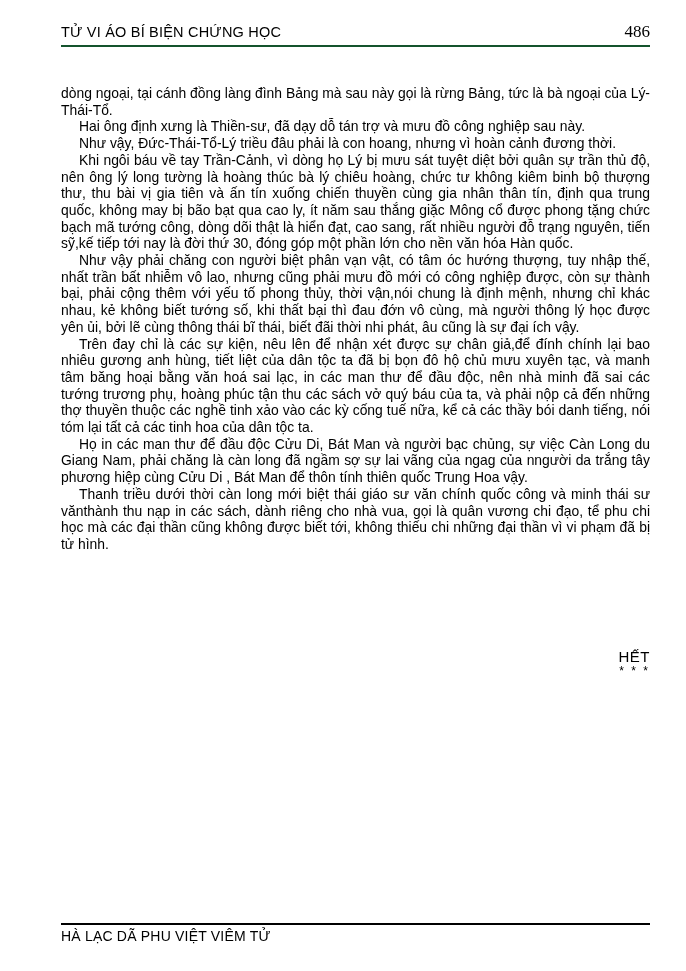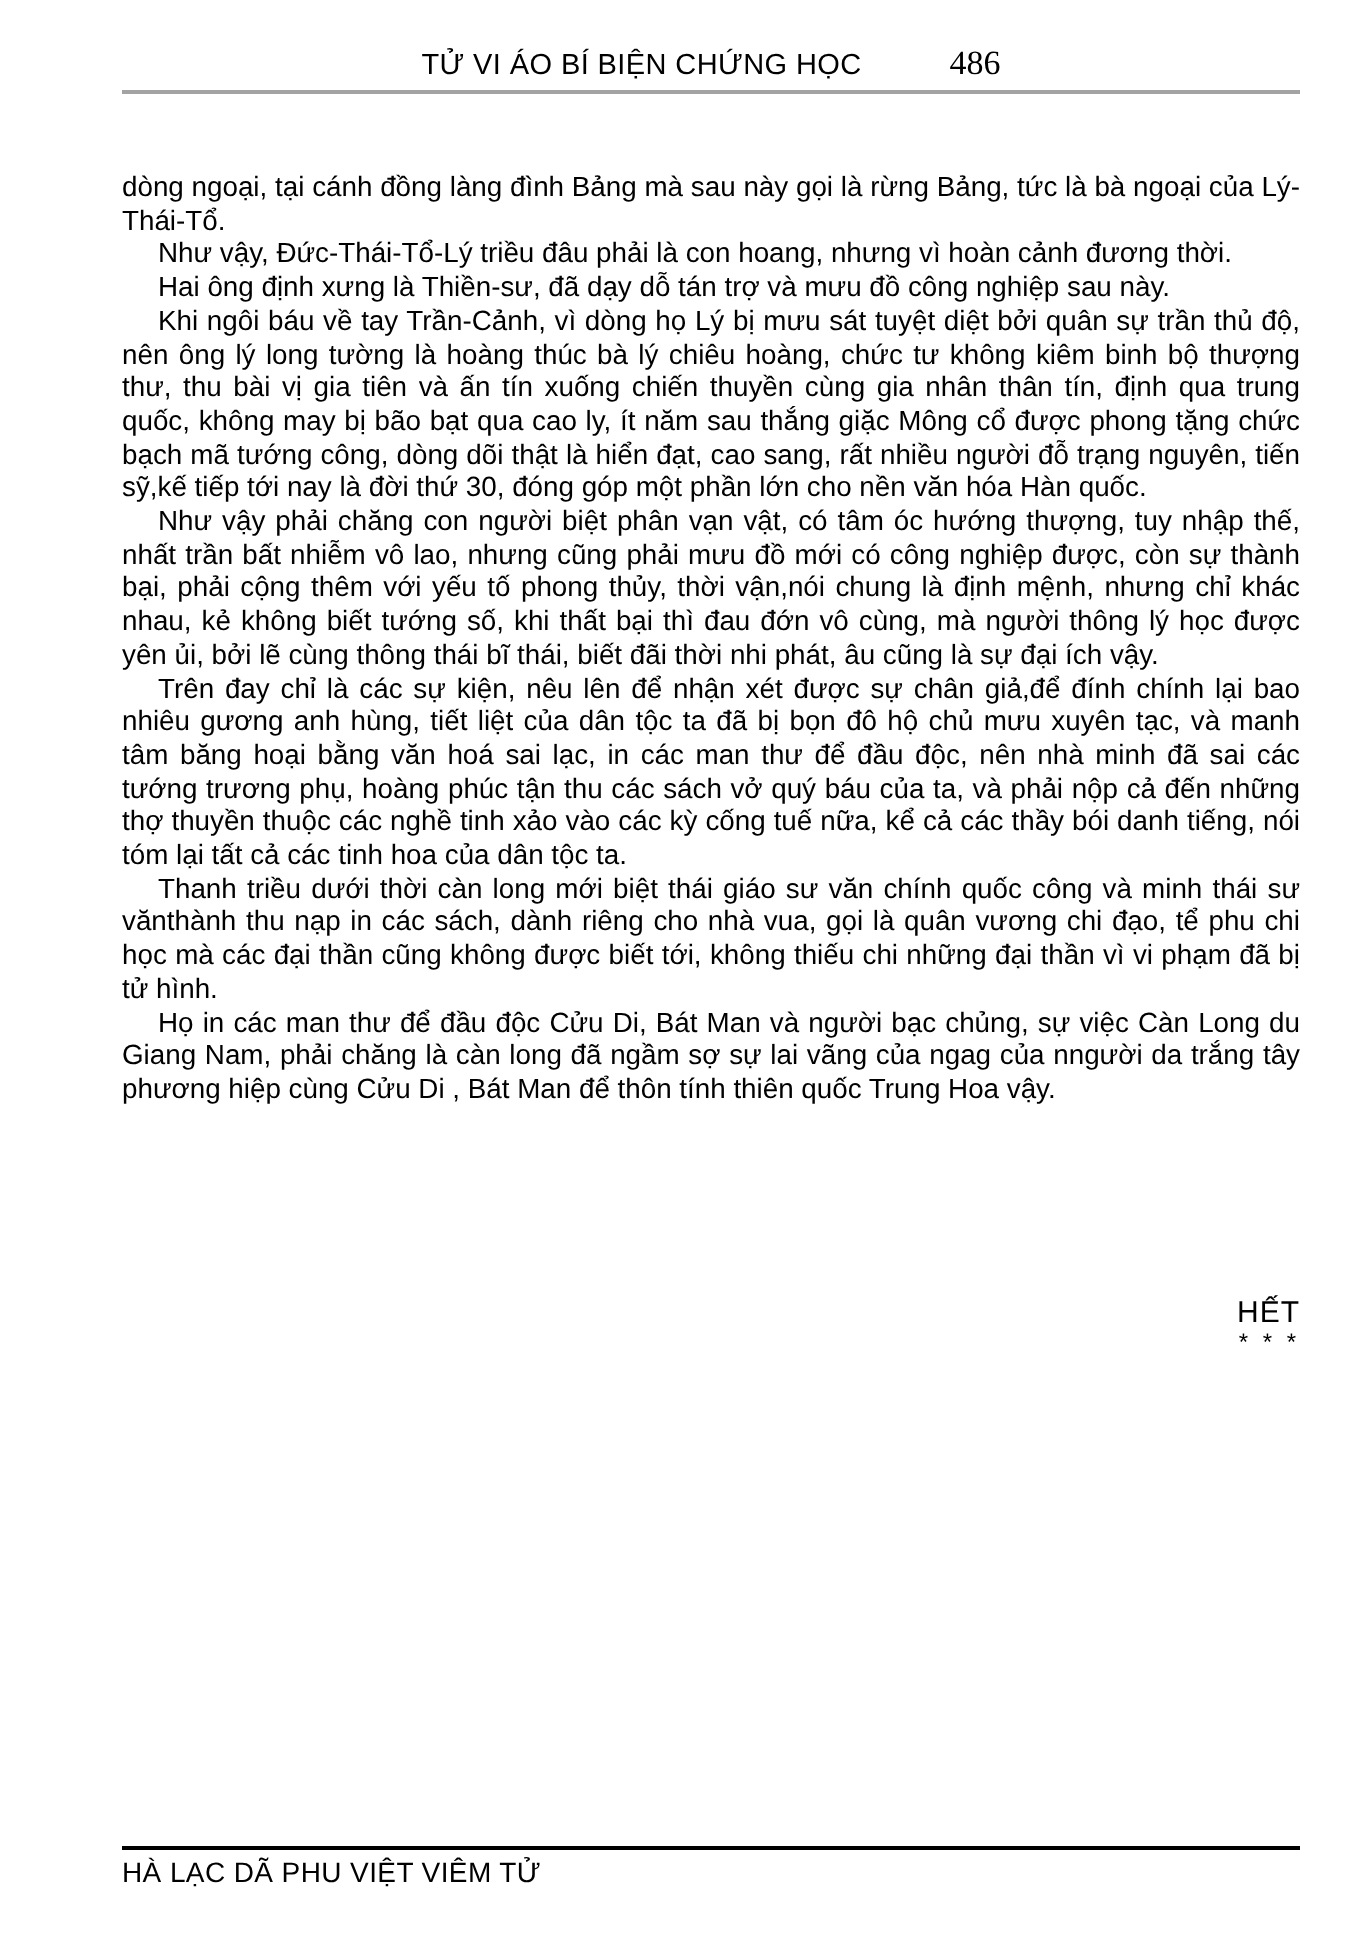--- a/index.html
+++ b/index.html
@@ -22,9 +22,9 @@
     left: 61px;
     right: 36px;
     display: flex;
-    justify-content: center;
+    justify-content: space-between;
     align-items: baseline;
-    border-bottom: 2px solid #a3a3a3;
+    border-bottom: 2px solid #14532d;
     padding-bottom: 3px;
   }
   .page-title {

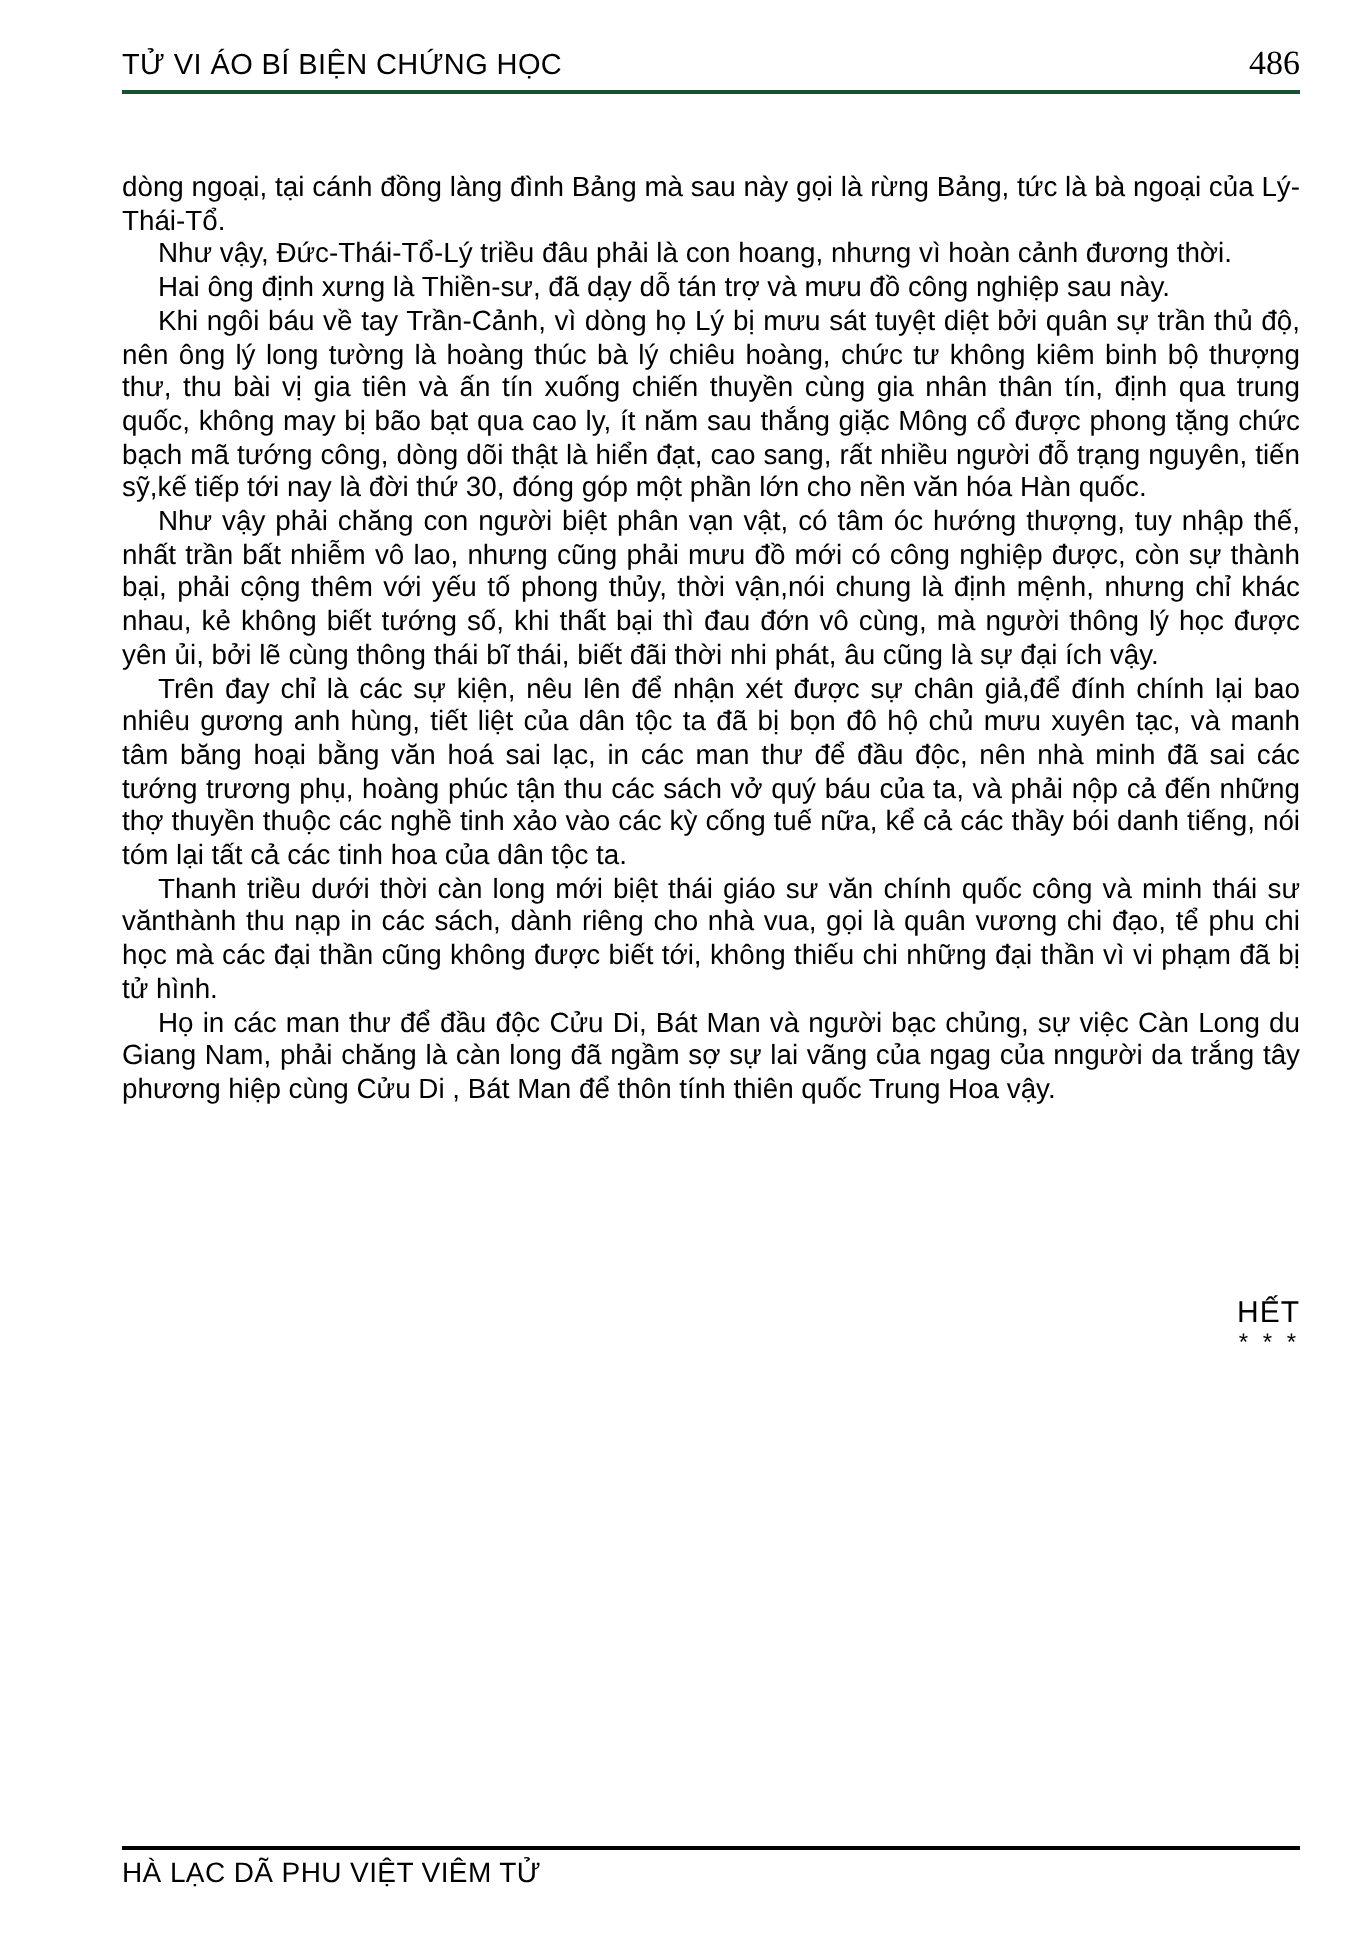--- a/index.html
+++ b/index.html
@@ -94,8 +94,8 @@
 
   <div class="body-text">
     <p class="continuation">dòng ngoại, tại cánh đồng làng đình Bảng mà sau này gọi là rừng Bảng, tức là bà ngoại của Lý-Thái-Tổ.</p>
+    <p>Hai ông định xưng là Thiền-sư, đã dạy dỗ tán trợ và mưu đồ công nghiệp sau này.</p>
     <p>Như vậy, Đức-Thái-Tổ-Lý triều đâu phải là con hoang, nhưng vì hoàn cảnh đương thời.</p>
-    <p>Hai ông định xưng là Thiền-sư, đã dạy dỗ tán trợ và mưu đồ công nghiệp sau này.</p>
     <p>Khi ngôi báu về tay Trần-Cảnh, vì dòng họ Lý bị mưu sát tuyệt diệt bởi quân sự trần thủ độ, nên ông lý long tường là hoàng thúc bà lý chiêu hoàng, chức tư không kiêm binh bộ thượng thư, thu bài vị gia tiên và ấn tín xuống chiến thuyền cùng gia nhân thân tín, định qua trung quốc, không may bị bão bạt qua cao ly, ít năm sau thắng giặc Mông cổ được phong tặng chức bạch mã tướng công, dòng dõi thật là hiển đạt, cao sang, rất nhiều người đỗ trạng nguyên, tiến sỹ,kế tiếp tới nay là đời thứ 30, đóng góp một phần lớn cho nền văn hóa Hàn quốc.</p>
     <p>Như vậy phải chăng con người biệt phân vạn vật, có tâm óc hướng thượng, tuy nhập thế, nhất trần bất nhiễm vô lao, nhưng cũng phải mưu đồ mới có công nghiệp được, còn sự thành bại, phải cộng thêm với yếu tố phong thủy, thời vận,nói chung là định mệnh, nhưng chỉ khác nhau, kẻ không biết tướng số, khi thất bại thì đau đớn vô cùng, mà người thông lý học được yên ủi, bởi lẽ cùng thông thái bĩ thái, biết đãi thời nhi phát, âu cũng là sự đại ích vậy.</p>
     <p>Trên đay chỉ là các sự kiện, nêu lên để nhận xét được sự chân giả,để đính chính lại bao nhiêu gương anh hùng, tiết liệt của dân tộc ta đã bị bọn đô hộ chủ mưu xuyên tạc, và manh tâm băng hoại bằng văn hoá sai lạc, in các man thư để đầu độc, nên nhà minh đã sai các tướng trương phụ, hoàng phúc tận thu các sách vở quý báu của ta, và phải nộp cả đến những thợ thuyền thuộc các nghề tinh xảo vào các kỳ cống tuế nữa, kể cả các thầy bói danh tiếng, nói tóm lại tất cả các tinh hoa của dân tộc ta.</p>

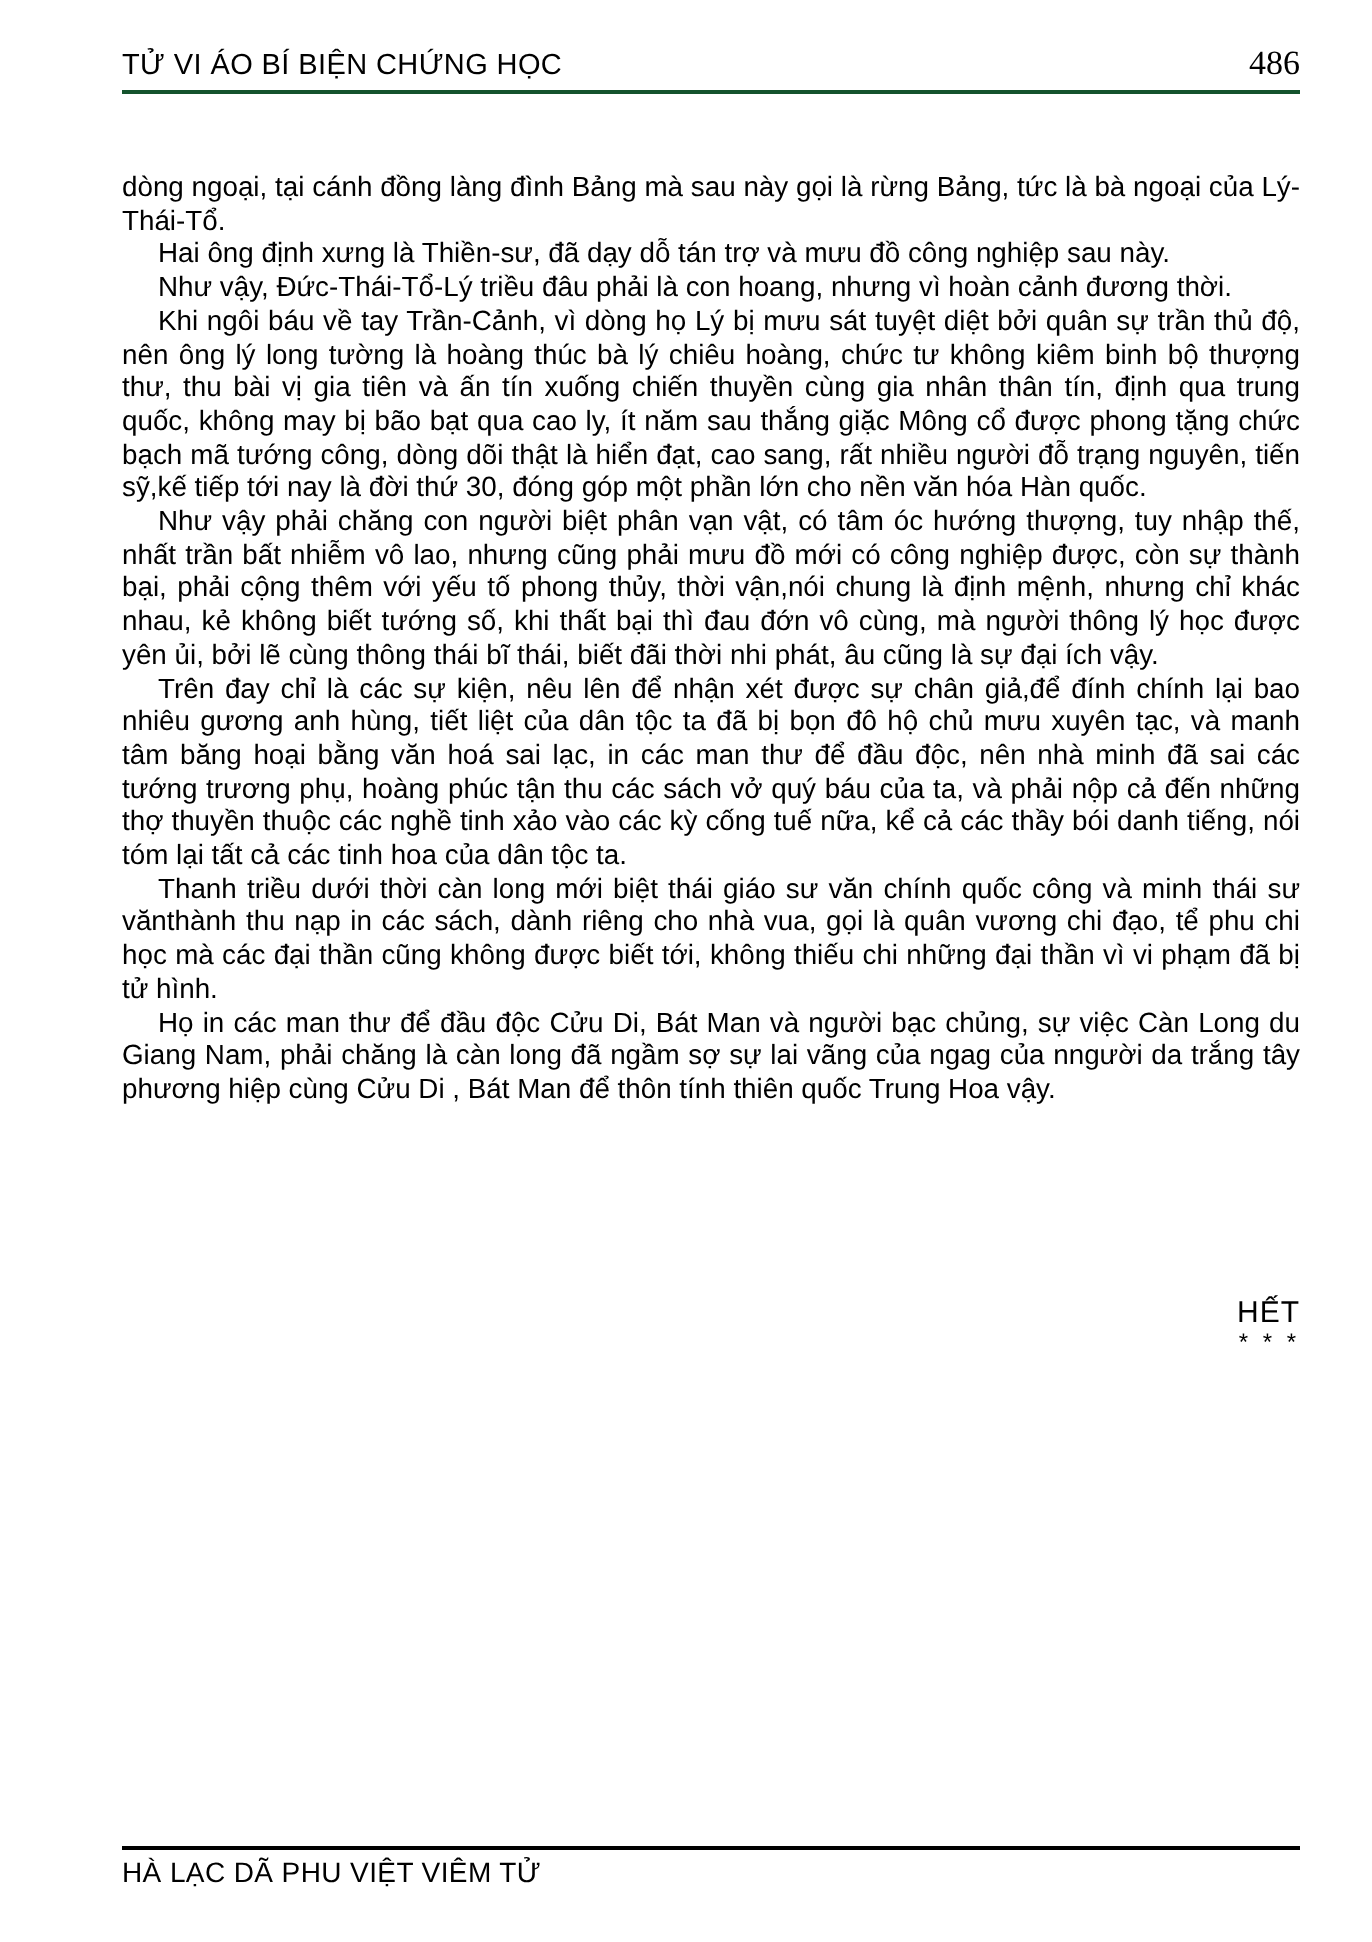--- a/index.html
+++ b/index.html
@@ -99,8 +99,8 @@
     <p>Khi ngôi báu về tay Trần-Cảnh, vì dòng họ Lý bị mưu sát tuyệt diệt bởi quân sự trần thủ độ, nên ông lý long tường là hoàng thúc bà lý chiêu hoàng, chức tư không kiêm binh bộ thượng thư, thu bài vị gia tiên và ấn tín xuống chiến thuyền cùng gia nhân thân tín, định qua trung quốc, không may bị bão bạt qua cao ly, ít năm sau thắng giặc Mông cổ được phong tặng chức bạch mã tướng công, dòng dõi thật là hiển đạt, cao sang, rất nhiều người đỗ trạng nguyên, tiến sỹ,kế tiếp tới nay là đời thứ 30, đóng góp một phần lớn cho nền văn hóa Hàn quốc.</p>
     <p>Như vậy phải chăng con người biệt phân vạn vật, có tâm óc hướng thượng, tuy nhập thế, nhất trần bất nhiễm vô lao, nhưng cũng phải mưu đồ mới có công nghiệp được, còn sự thành bại, phải cộng thêm với yếu tố phong thủy, thời vận,nói chung là định mệnh, nhưng chỉ khác nhau, kẻ không biết tướng số, khi thất bại thì đau đớn vô cùng, mà người thông lý học được yên ủi, bởi lẽ cùng thông thái bĩ thái, biết đãi thời nhi phát, âu cũng là sự đại ích vậy.</p>
     <p>Trên đay chỉ là các sự kiện, nêu lên để nhận xét được sự chân giả,để đính chính lại bao nhiêu gương anh hùng, tiết liệt của dân tộc ta đã bị bọn đô hộ chủ mưu xuyên tạc, và manh tâm băng hoại bằng văn hoá sai lạc, in các man thư để đầu độc, nên nhà minh đã sai các tướng trương phụ, hoàng phúc tận thu các sách vở quý báu của ta, và phải nộp cả đến những thợ thuyền thuộc các nghề tinh xảo vào các kỳ cống tuế nữa, kể cả các thầy bói danh tiếng, nói tóm lại tất cả các tinh hoa của dân tộc ta.</p>
+    <p>Họ in các man thư để đầu độc Cửu Di, Bát Man và người bạc chủng, sự việc Càn Long du Giang Nam, phải chăng là càn long đã ngầm sợ sự lai vãng của ngag của nngười da trắng tây phương hiệp cùng Cửu Di , Bát Man để thôn tính thiên quốc Trung Hoa vậy.</p>
     <p>Thanh triều dưới thời càn long mới biệt thái giáo sư văn chính quốc công và minh thái sư vănthành thu nạp in các sách, dành riêng cho nhà vua, gọi là quân vương chi đạo, tể phu chi học mà các đại thần cũng không được biết tới, không thiếu chi những đại thần vì vi phạm đã bị tử hình.</p>
-    <p>Họ in các man thư để đầu độc Cửu Di, Bát Man và người bạc chủng, sự việc Càn Long du Giang Nam, phải chăng là càn long đã ngầm sợ sự lai vãng của ngag của nngười da trắng tây phương hiệp cùng Cửu Di , Bát Man để thôn tính thiên quốc Trung Hoa vậy.</p>
   </div>
 
   <div class="end-block">

